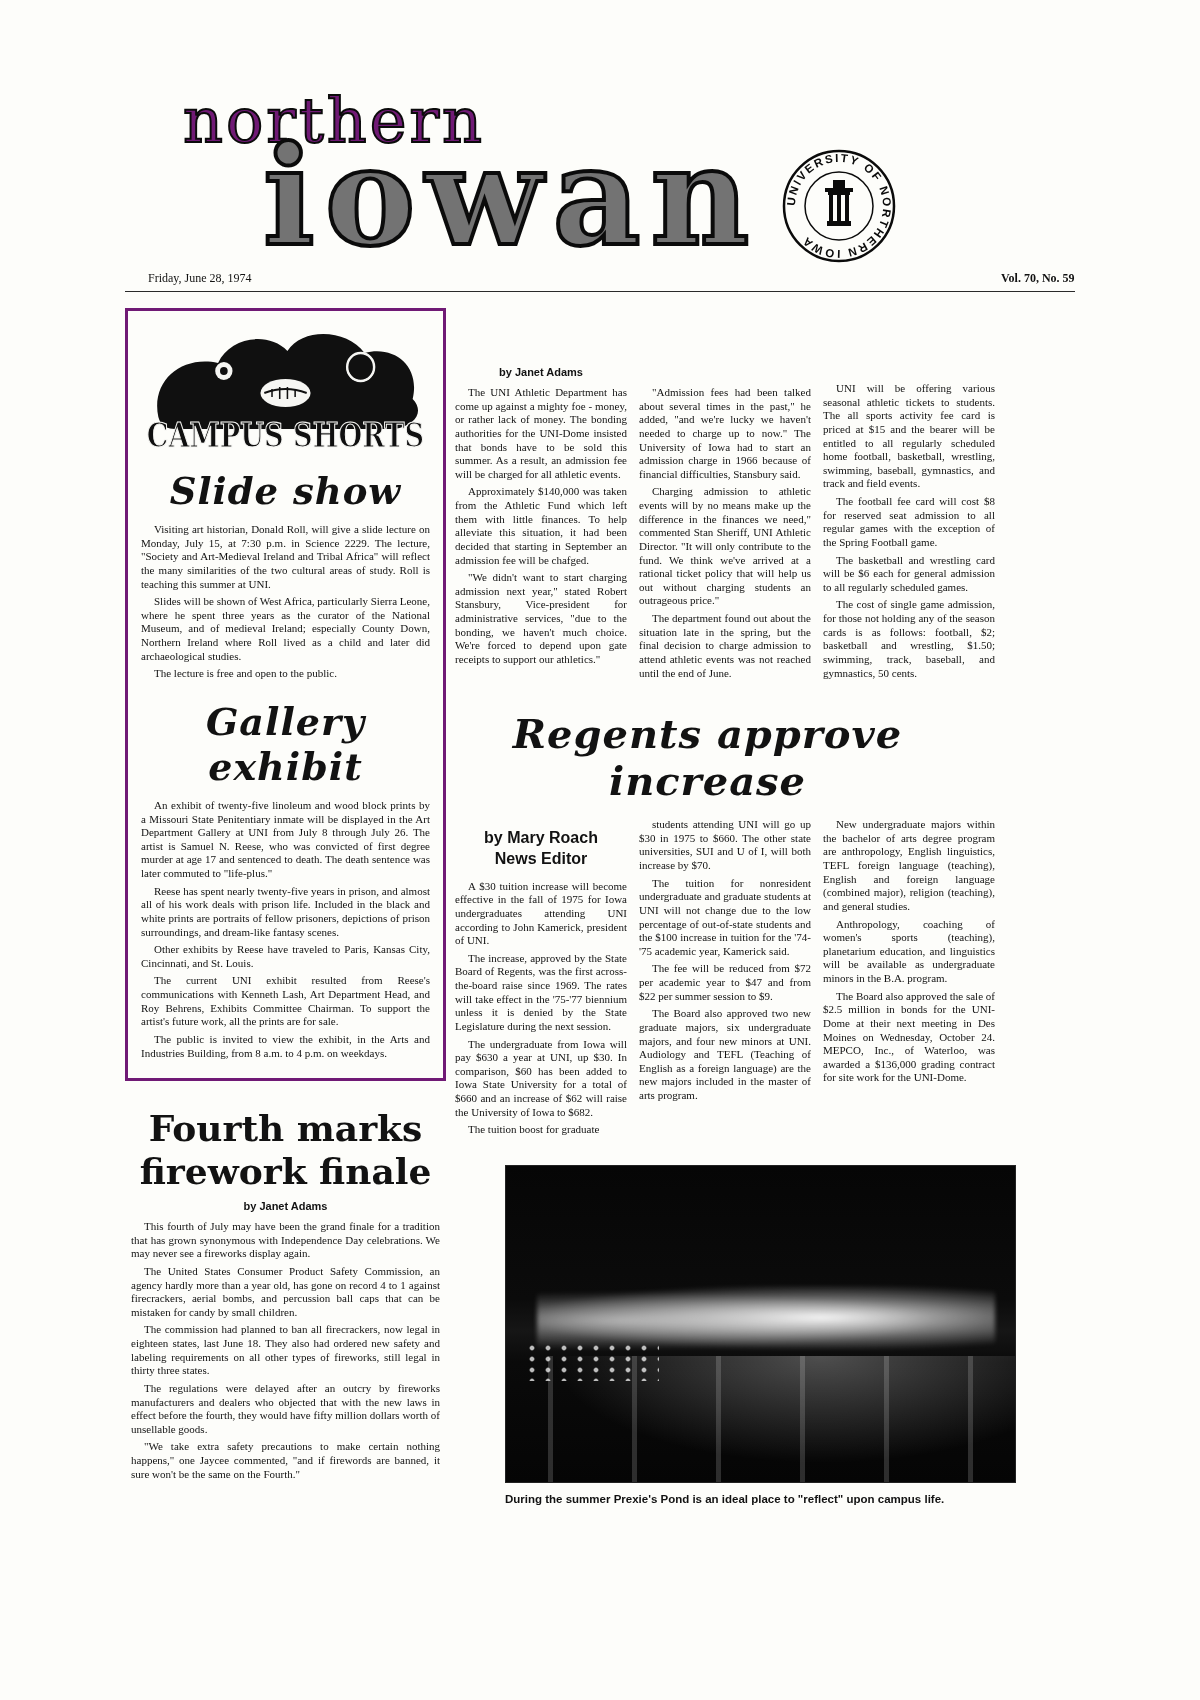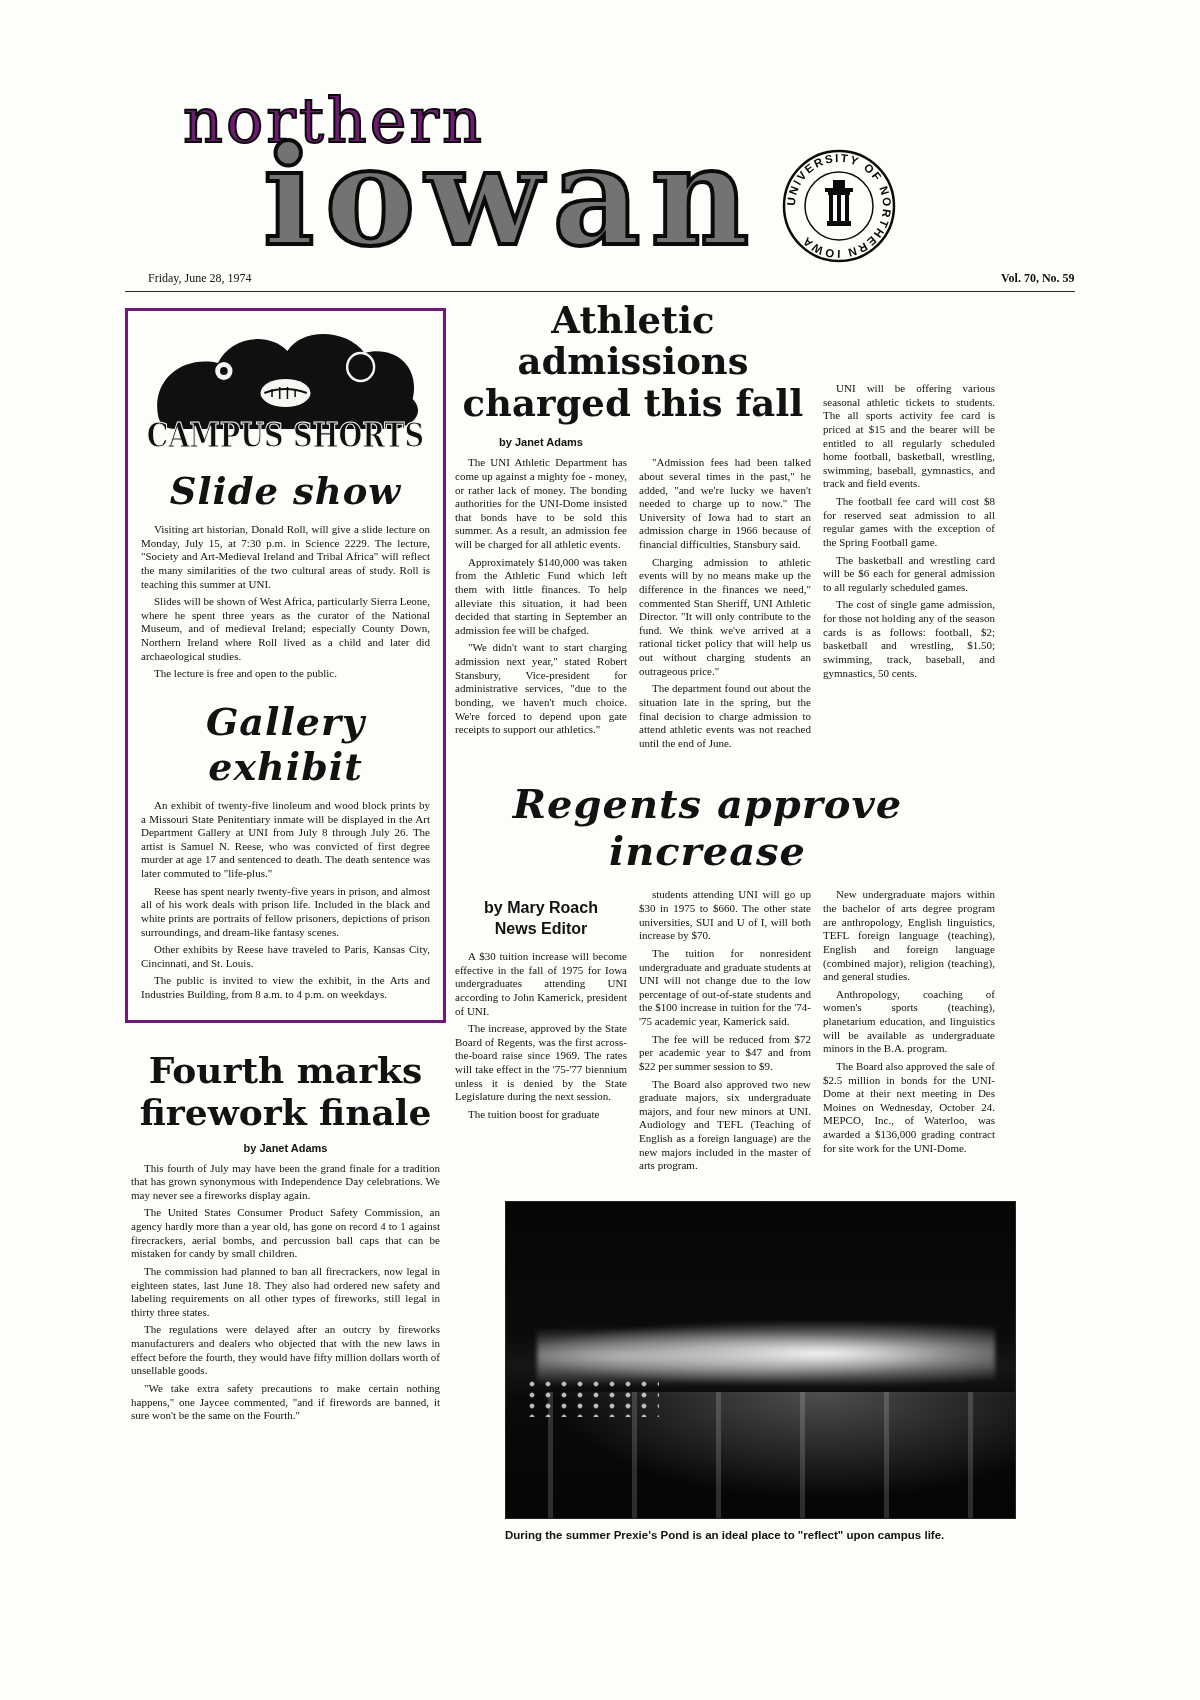--- a/index.html
+++ b/index.html
@@ -173,7 +173,6 @@
   <div class="right-zone">
 
     <div class="athletic-grid">
-      <h1 class="h-athletic"><span>Athletic admissions</span><br><span>charged this fall</span></h1>
 
       <div class="ath-c1">
         <div class="byline">by Janet Adams</div>

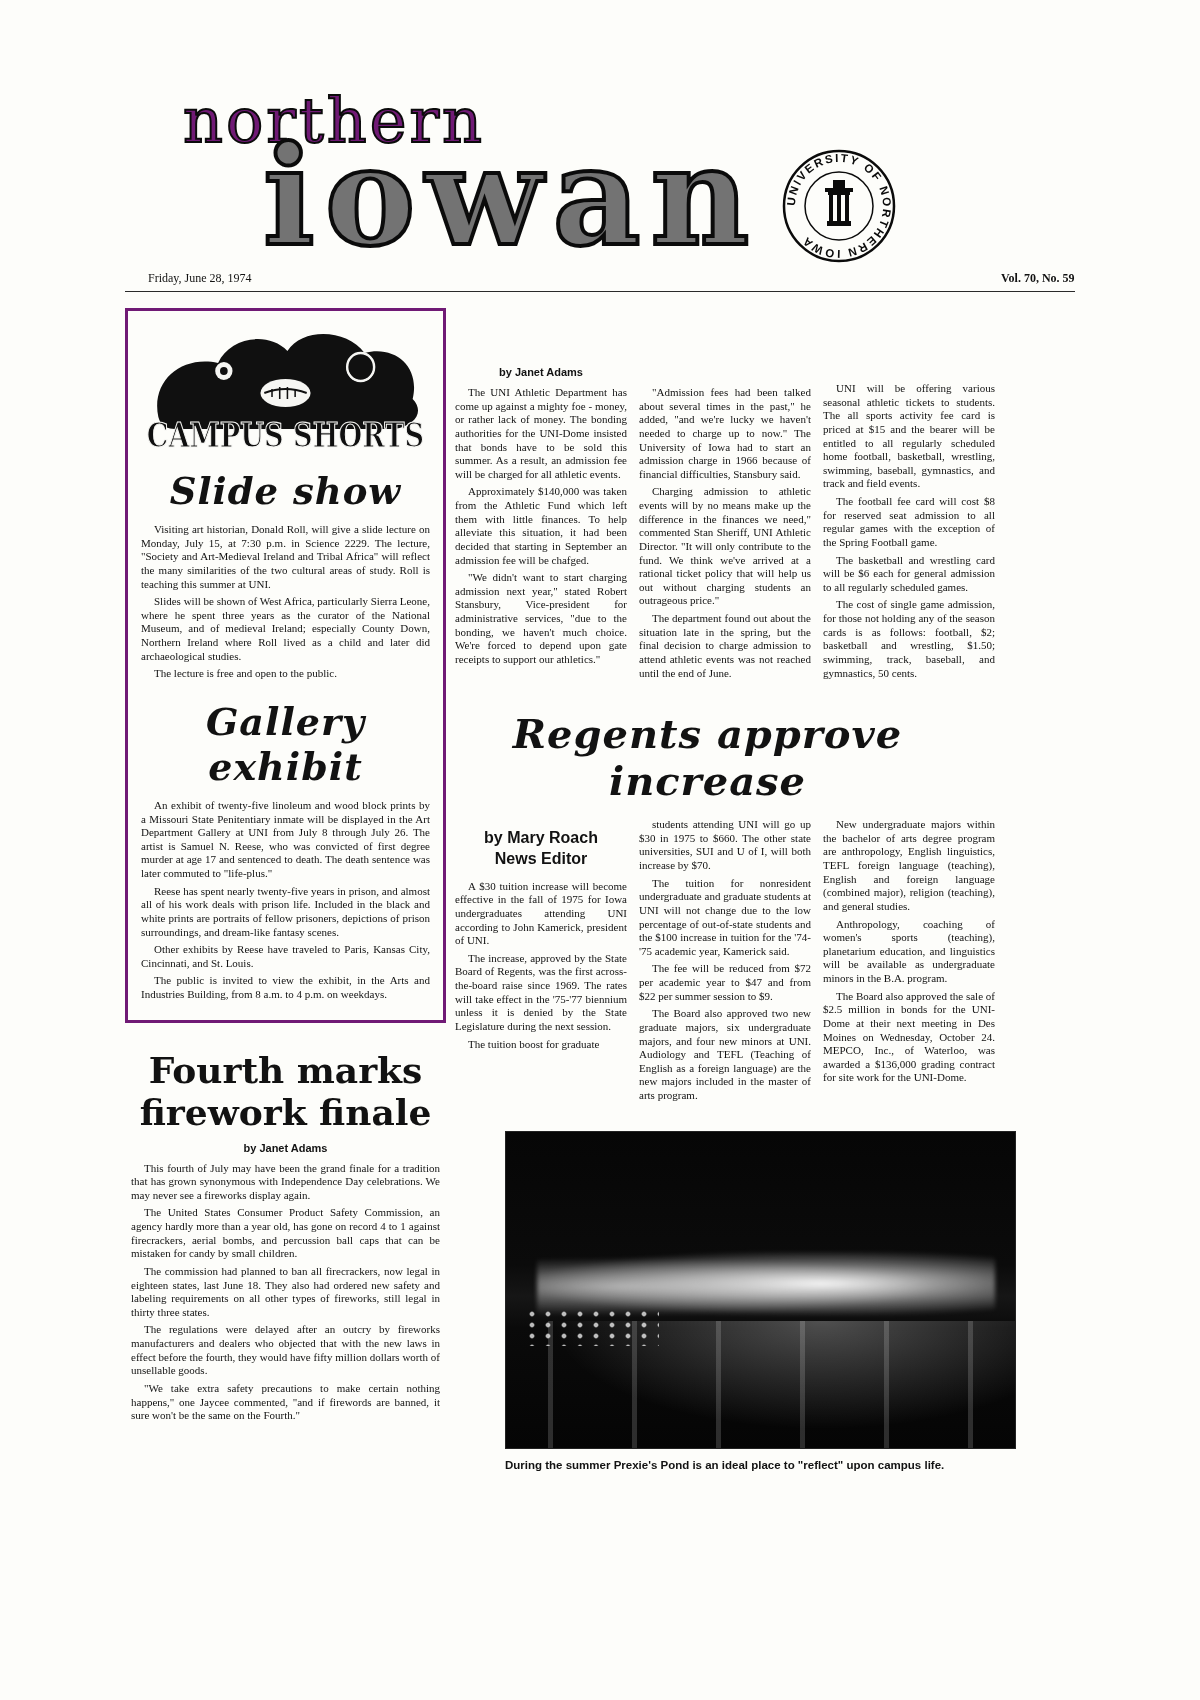--- a/index.html
+++ b/index.html
@@ -156,6 +156,7 @@
       <p class="body-p">An exhibit of twenty-five linoleum and wood block prints by a Missouri State Penitentiary inmate will be displayed in the Art Department Gallery at UNI from July 8 through July 26. The artist is Samuel N. Reese, who was convicted of first degree murder at age 17 and sentenced to death. The death sentence was later commuted to "life-plus."</p>
       <p class="body-p">Reese has spent nearly twenty-five years in prison, and almost all of his work deals with prison life. Included in the black and white prints are portraits of fellow prisoners, depictions of prison surroundings, and dream-like fantasy scenes.</p>
       <p class="body-p">Other exhibits by Reese have traveled to Paris, Kansas City, Cincinnati, and St. Louis.</p>
+      <p class="body-p">The current UNI exhibit resulted from Reese's communications with Kenneth Lash, Art Department Head, and Roy Behrens, Exhibits Committee Chairman. To support the artist's future work, all the prints are for sale.</p>
       <p class="body-p">The public is invited to view the exhibit, in the Arts and Industries Building, from 8 a.m. to 4 p.m. on weekdays.</p>
     </div>
 

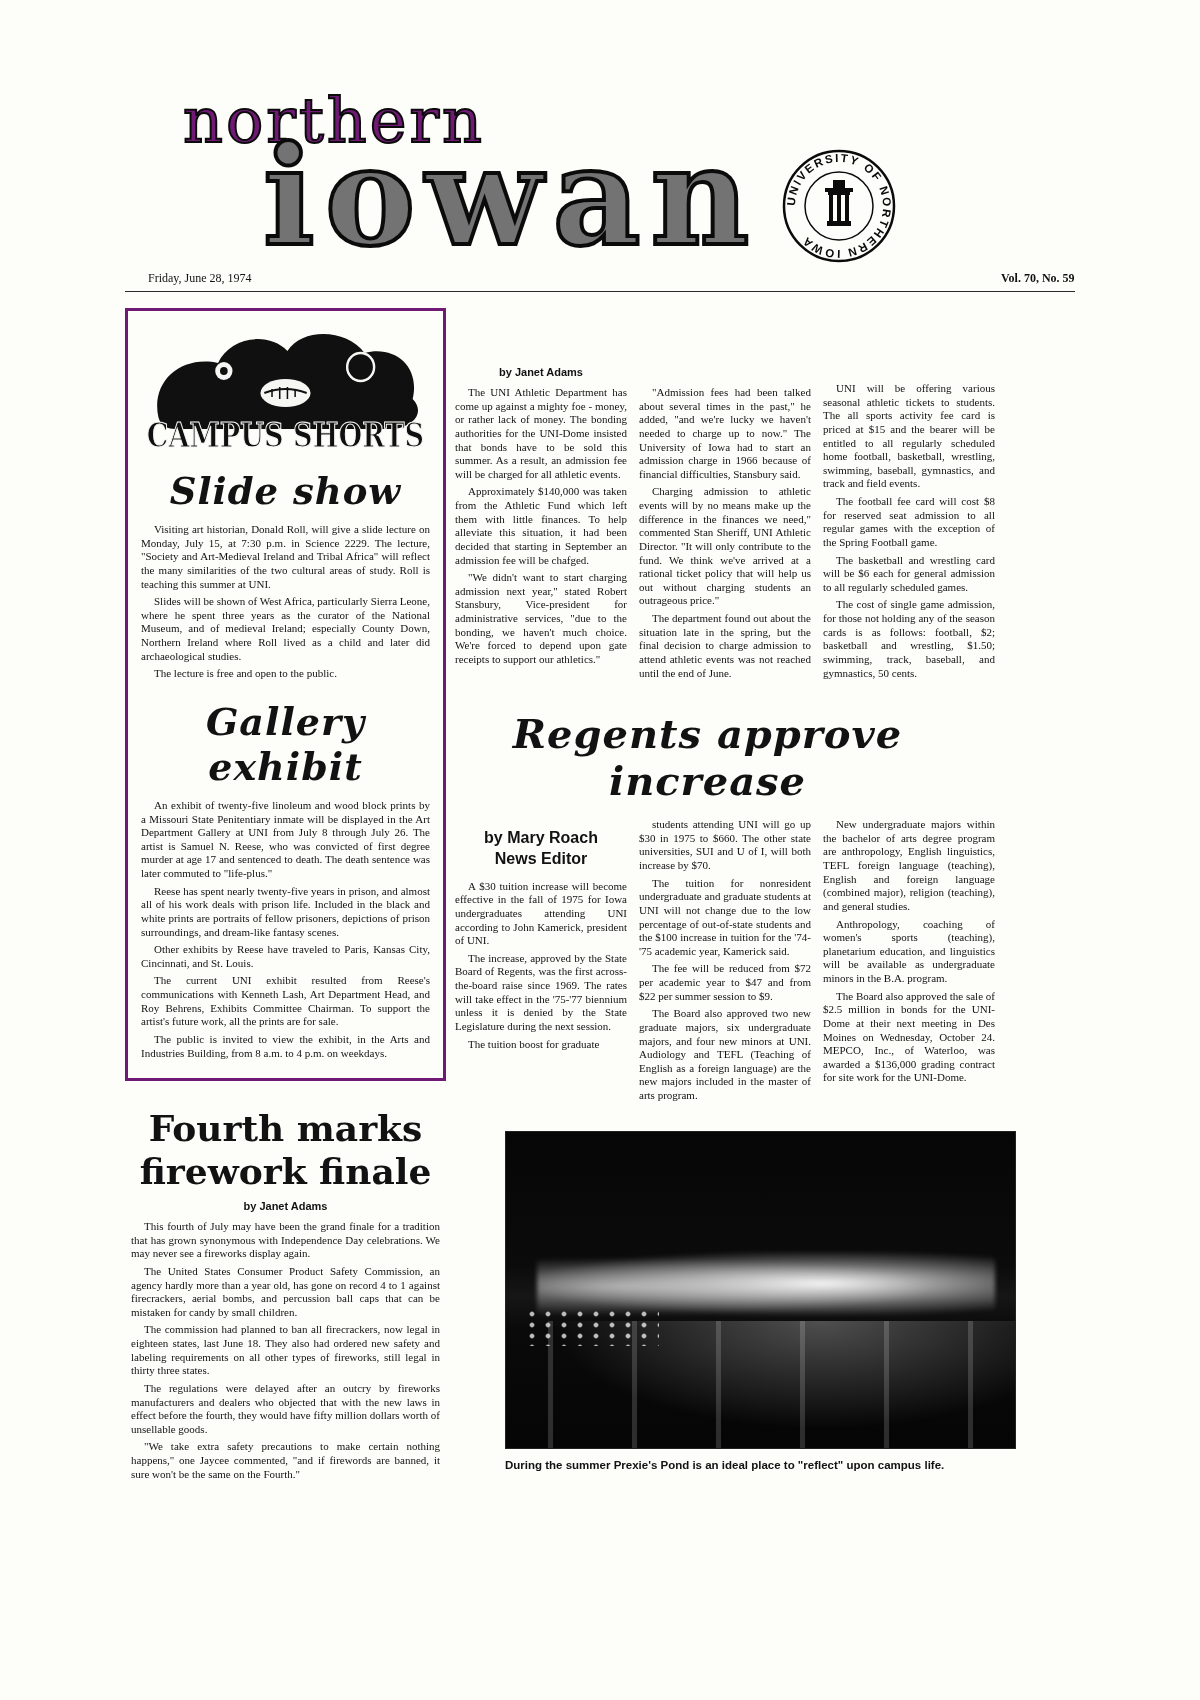--- a/index.html
+++ b/index.html
@@ -206,6 +206,7 @@
         </div>
         <p class="body-p">A $30 tuition increase will become effective in the fall of 1975 for Iowa undergraduates attending UNI according to John Kamerick, president of UNI.</p>
         <p class="body-p">The increase, approved by the State Board of Regents, was the first across-the-board raise since 1969. The rates will take effect in the '75-'77 biennium unless it is denied by the State Legislature during the next session.</p>
+        <p class="body-p">The undergraduate from Iowa will pay $630 a year at UNI, up $30. In comparison, $60 has been added to Iowa State University for a total of $660 and an increase of $62 will raise the University of Iowa to $682.</p>
         <p class="body-p">The tuition boost for graduate</p>
       </div>
       <div>

